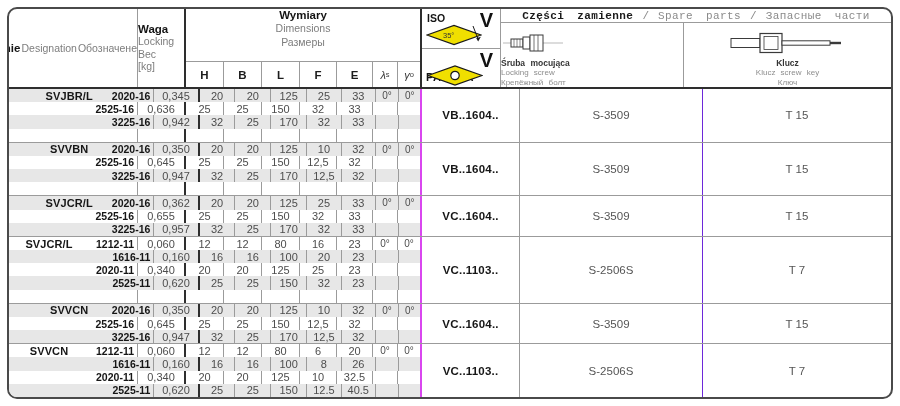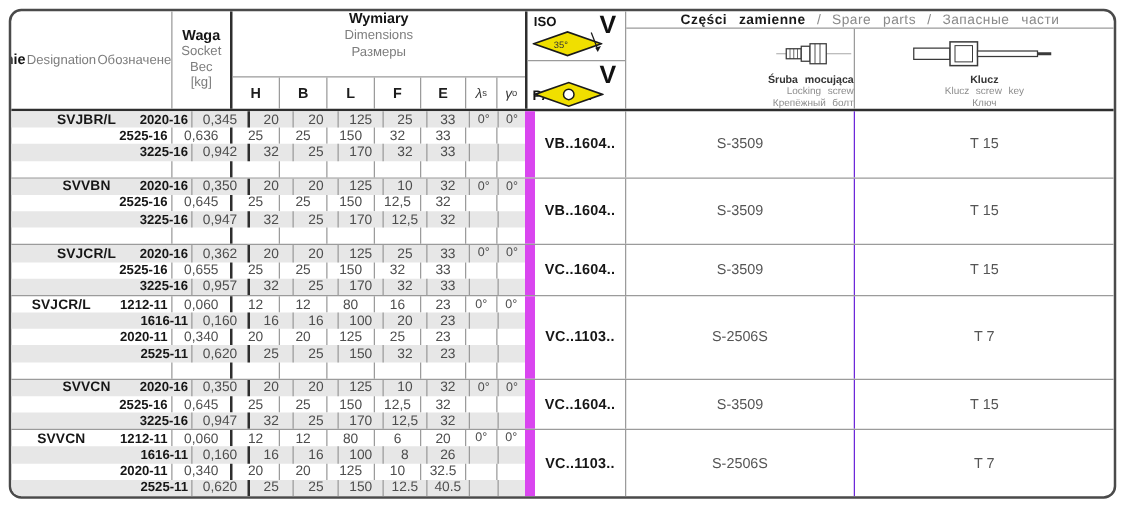--- a/index.html
+++ b/index.html
@@ -40,7 +40,7 @@
 
   .h-spare { flex:1; display:flex; flex-direction:column; }
   .spare-title { height:17px; border-bottom:1px solid #9b9b9b; display:flex; align-items:center;
-                 justify-content:center; gap:9px; font-size:11px; word-spacing:6px; }
+                 justify-content:center; gap:9px; font-size:11px; word-spacing:6px;font-family:Liberation Mono, monospace; }
   .spare-title .pl { font-weight:bold; color:#1a1a1a; letter-spacing:0.4px; }
   .spare-title .sep { color:#8a8a8a; }
   .spare-title .gr { color:#8a8a8a; letter-spacing:0.4px; }

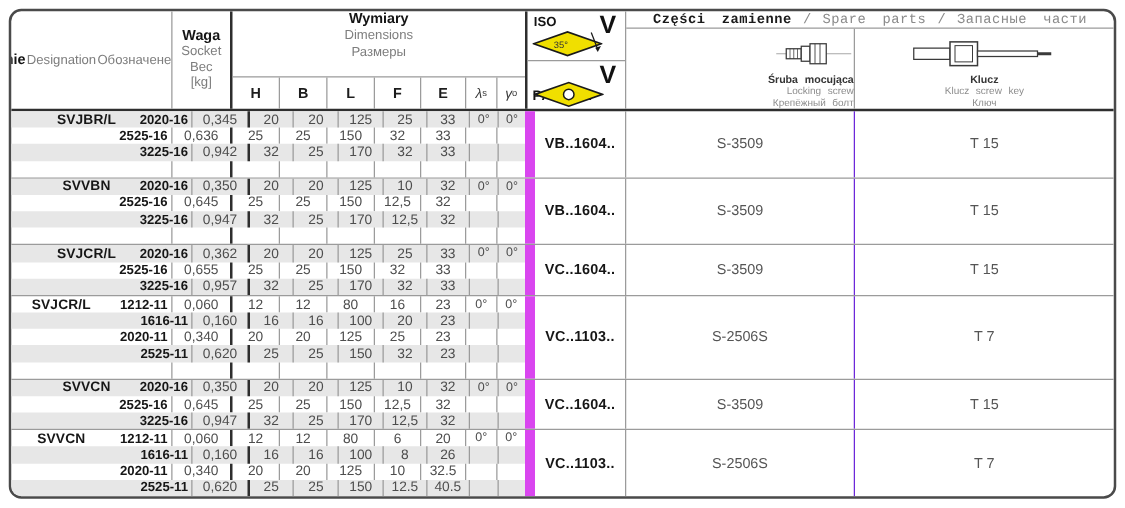--- a/index.html
+++ b/index.html
@@ -15,7 +15,7 @@
   .h-design { width:129px; border-right:1px solid #9b9b9b; display:flex; flex-direction:row;
               align-items:center; justify-content:flex-end; gap:1px; }
   .h-waga { width:48px; border-right:2px solid #2e2e2e; display:flex; flex-direction:column;
-            align-items:center; justify-content:center; }
+            justify-content:center; }
   .t-b { font-weight:bold; font-size:11.5px; color:#141414; }
   .t-g { font-size:10.5px; color:#7d7d7d; line-height:12.5px; }
   .h-dims { width:234px; display:flex; flex-direction:column;gap:13px; }

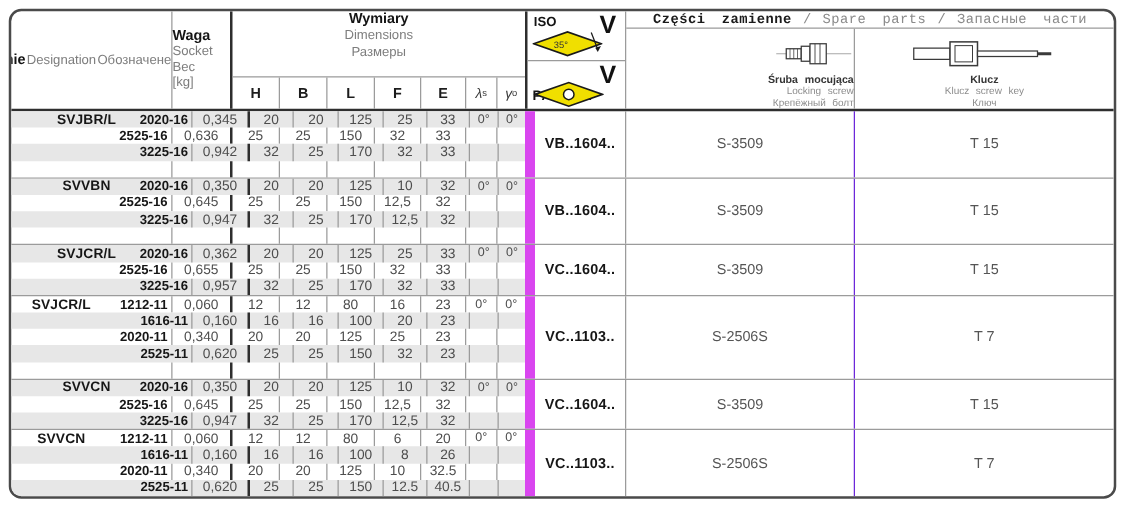--- a/index.html
+++ b/index.html
@@ -86,7 +86,7 @@
       </div>
       <div class="h-waga">
         <div class="t-b">Waga</div>
-        <div class="t-g">Socket</div>
+        <div class="t-g">Locking</div>
         <div class="t-g">Вес</div>
         <div class="t-g">[kg]</div>
       </div>

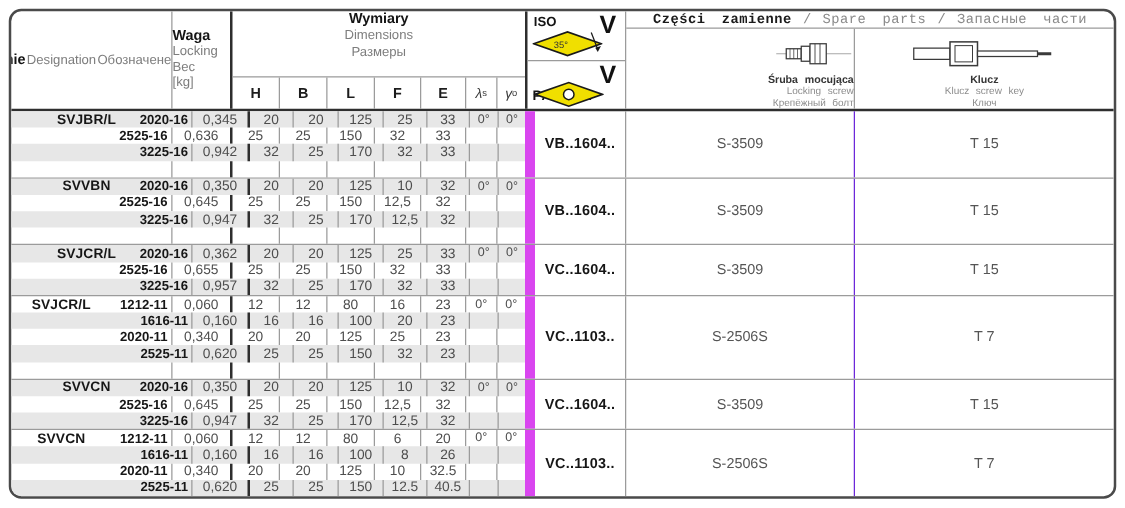--- a/index.html
+++ b/index.html
@@ -46,7 +46,7 @@
   .spare-title .gr { color:#8a8a8a; letter-spacing:0.4px; }
   .spare-cells { flex:1; display:flex; }
   .screw-box { width:183px; border-right:1px solid #9b9b9b; display:flex; flex-direction:column;
-               align-items:flex-end; justify-content:flex-start; padding-top:8px; }
+               align-items:flex-start; justify-content:flex-start; padding-top:8px; }
   .key-box { flex:1; display:flex; flex-direction:column; align-items:center; justify-content:flex-start; padding-top:8px; }
   .part-label-pl { font-size:8.5px; font-weight:bold; color:#353535; word-spacing:3px; margin-top:3px; line-height:10px; }
   .part-label { font-size:8px; color:#8d8d8d; word-spacing:3px; line-height:9.5px; }

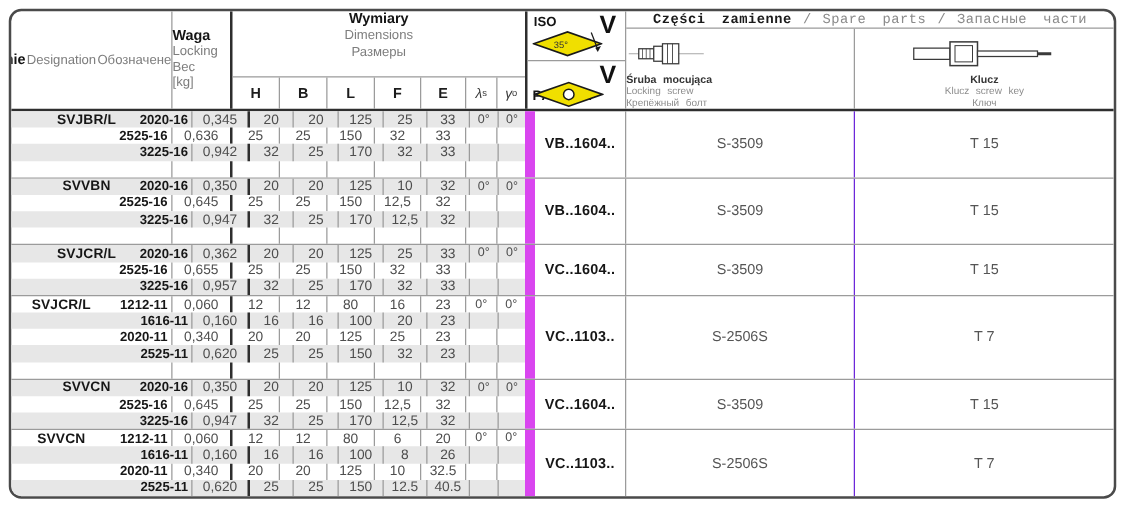--- a/index.html
+++ b/index.html
@@ -65,7 +65,7 @@
   .c-waga { width:48px; border-right:2px solid #2e2e2e; }
   .c-h,.c-b,.c-l { width:38px; } .c-f { width:37px; } .c-e { width:36px; }
   .c-ls { width:25px; font-size:10px; } .c-go { width:22px; border-right:none; font-size:10px; }
-  .bl-insert { width:81px; border-left:8px solid #d946ef; border-right:1px solid #9b9b9b;
+  .bl-insert { width:100px; border-left:2px solid #d946ef; border-right:1px solid #9b9b9b;
                display:flex; align-items:center; justify-content:center; font-weight:bold;
                font-size:11.5px; color:#161616; letter-spacing:0.2px; }
   .bl-screw { width:183px; border-right:1px solid #6d28d9; display:flex; align-items:center;

